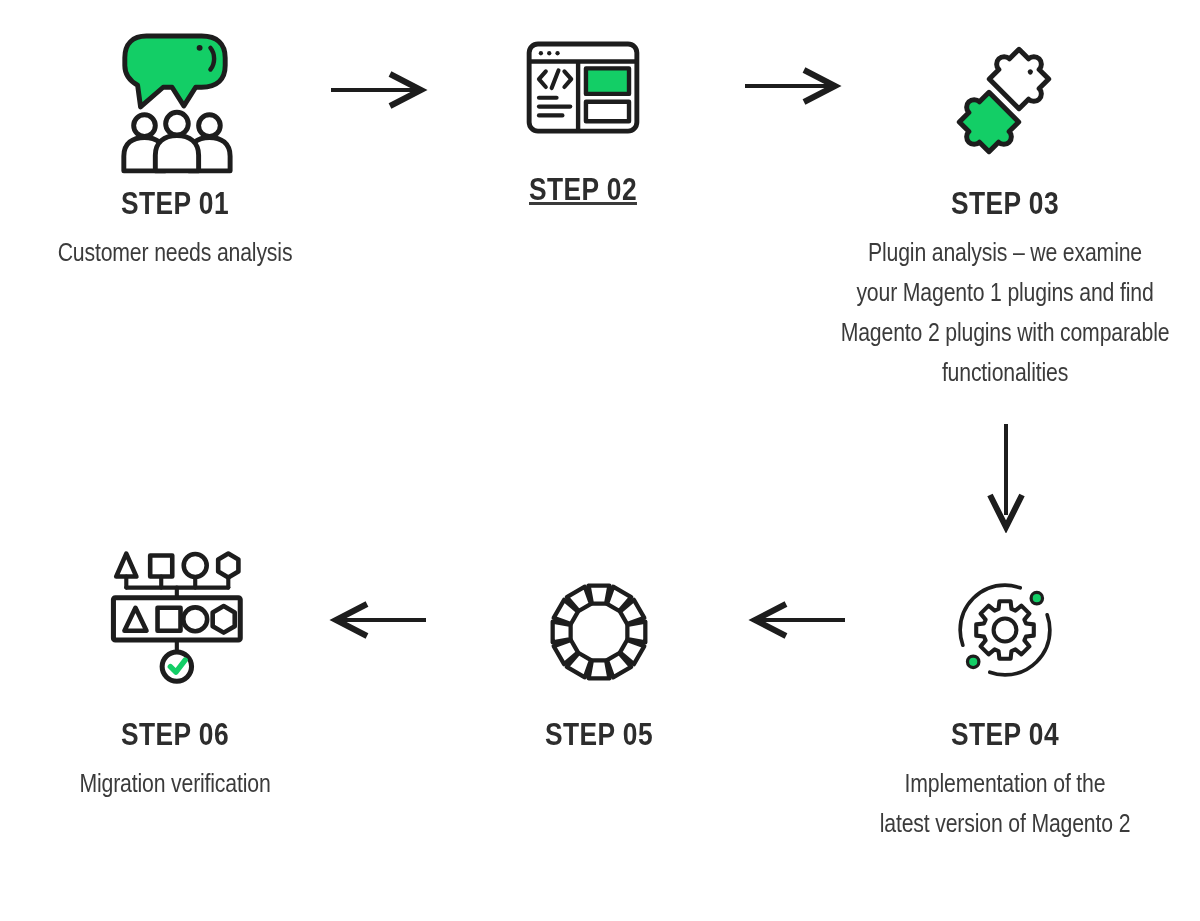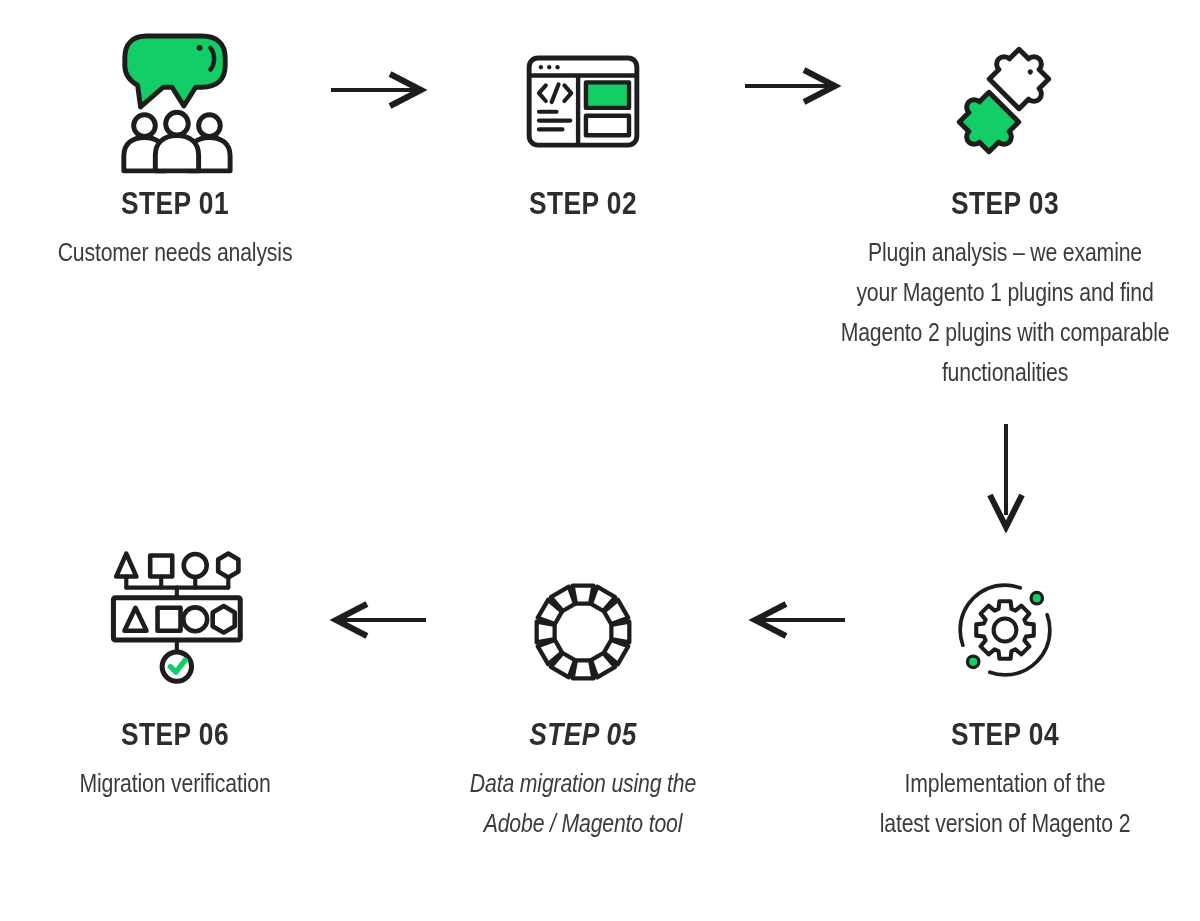--- a/index.html
+++ b/index.html
@@ -55,7 +55,7 @@
     </div>
   </div>
 
-  <div class="step row1" style="left:383px; top:22px;">
+  <div class="step row1" style="left:383px; top:8px;text-decoration:underline;">
     <div class="icon-box">
       <svg width="114" height="94" viewBox="0 0 116 96">
         <rect class="sk fw" stroke-width="5" x="3" y="3" width="110" height="89" rx="9"></rect>

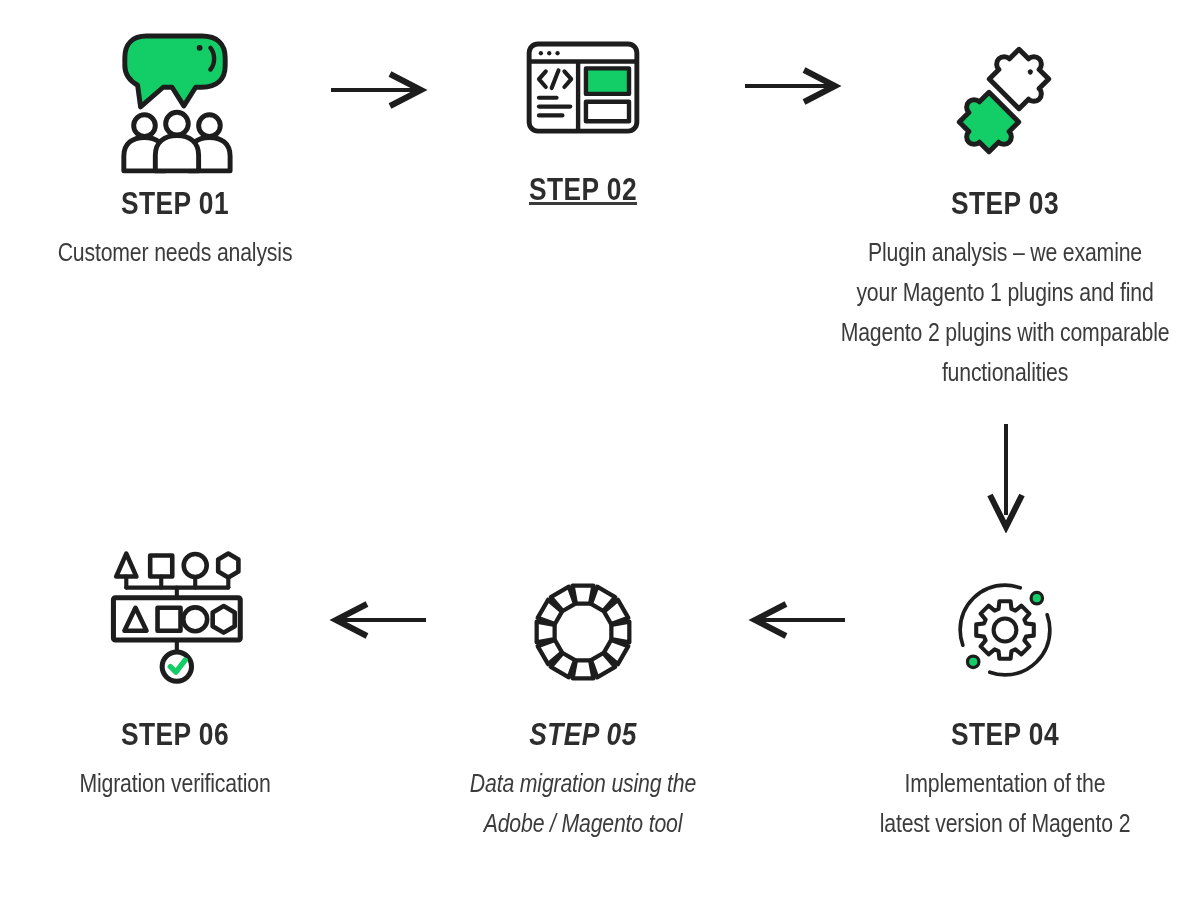--- a/index.html
+++ b/index.html
@@ -115,7 +115,7 @@
     </div>
   </div>
 
-  <div class="step row2" style="left:383px; top:540px;font-style:italic;">
+  <div class="step row2" style="left:399px; top:540px;">
     <div class="icon-box">
       <svg width="104" height="104" viewBox="0 0 110 110" style="transform:translateY(9px)">
         <g transform="translate(55,55)">

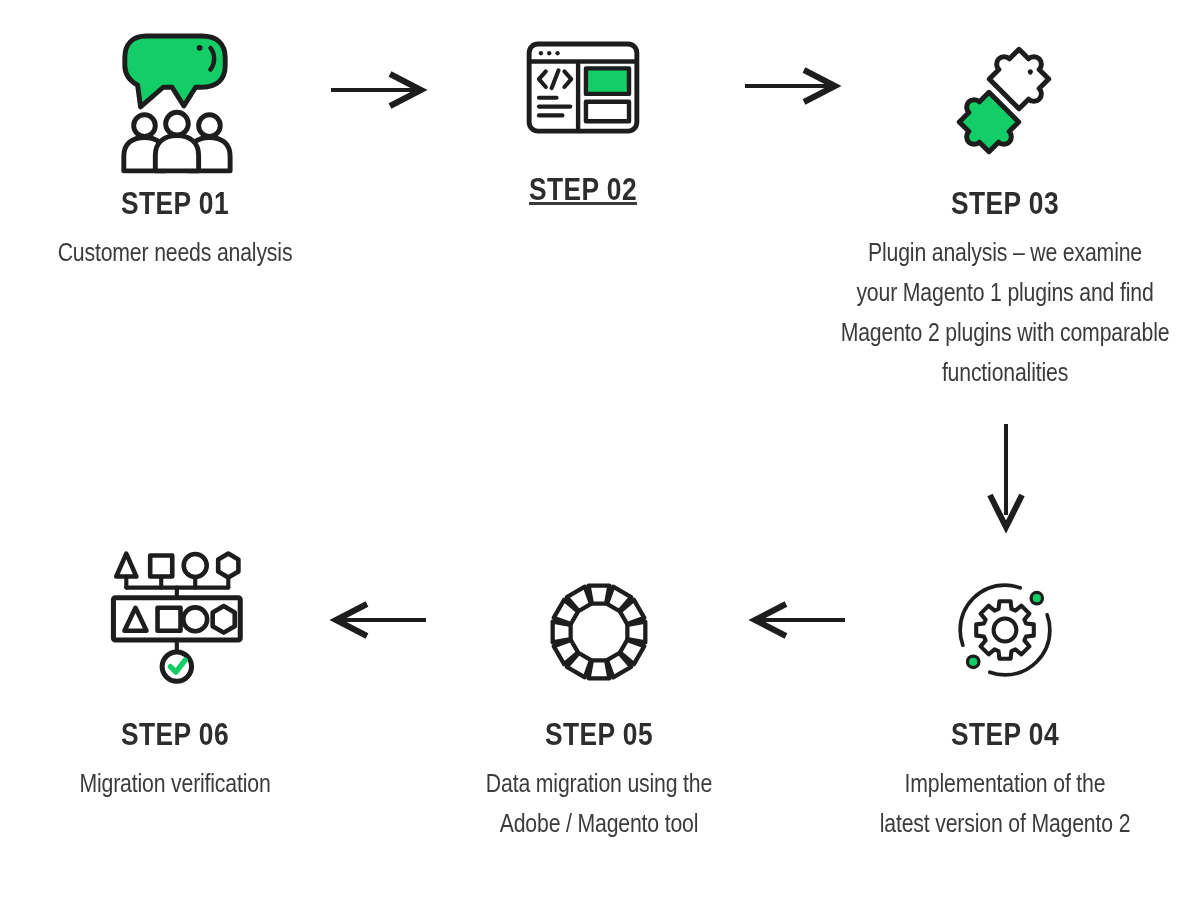--- a/index.html
+++ b/index.html
@@ -135,10 +135,6 @@
       </svg>
     </div>
     <h2 class="step-title">STEP 05</h2>
-    <div class="step-desc">
-      <span class="line">Data migration using the</span>
-      <span class="line">Adobe / Magento tool</span>
-    </div>
   </div>
 
   <div class="step row2" style="left:-25px; top:540px;">

